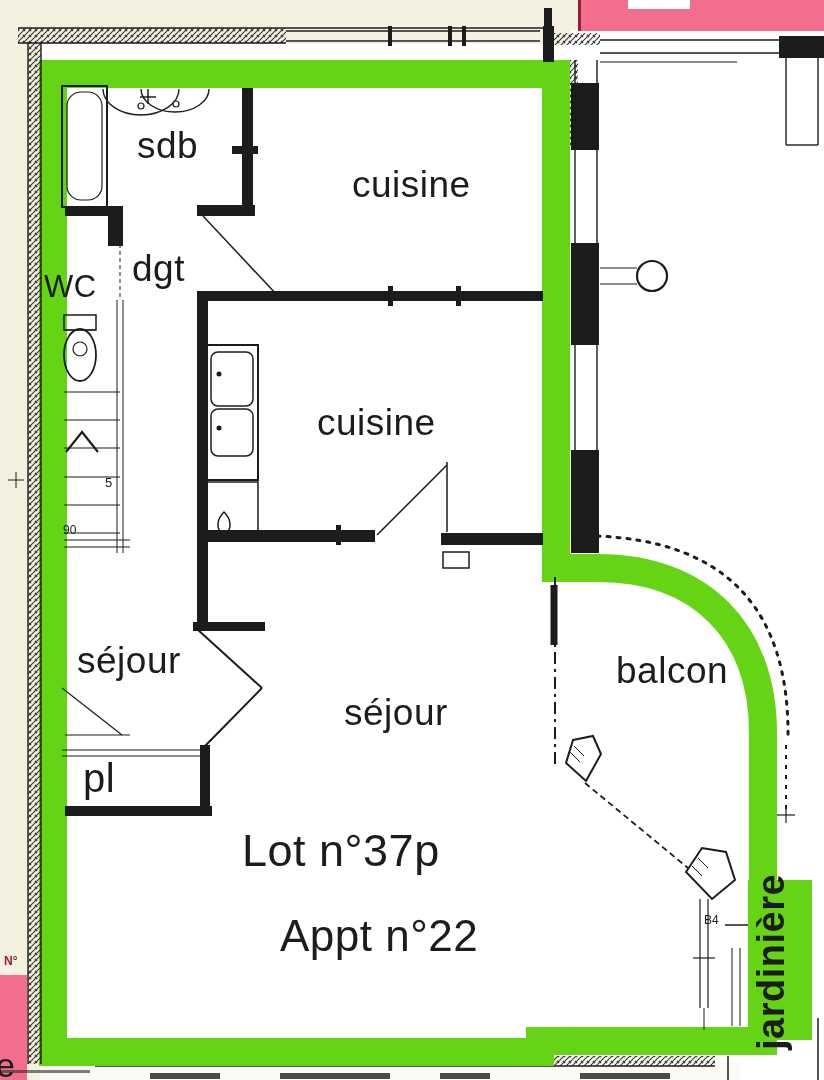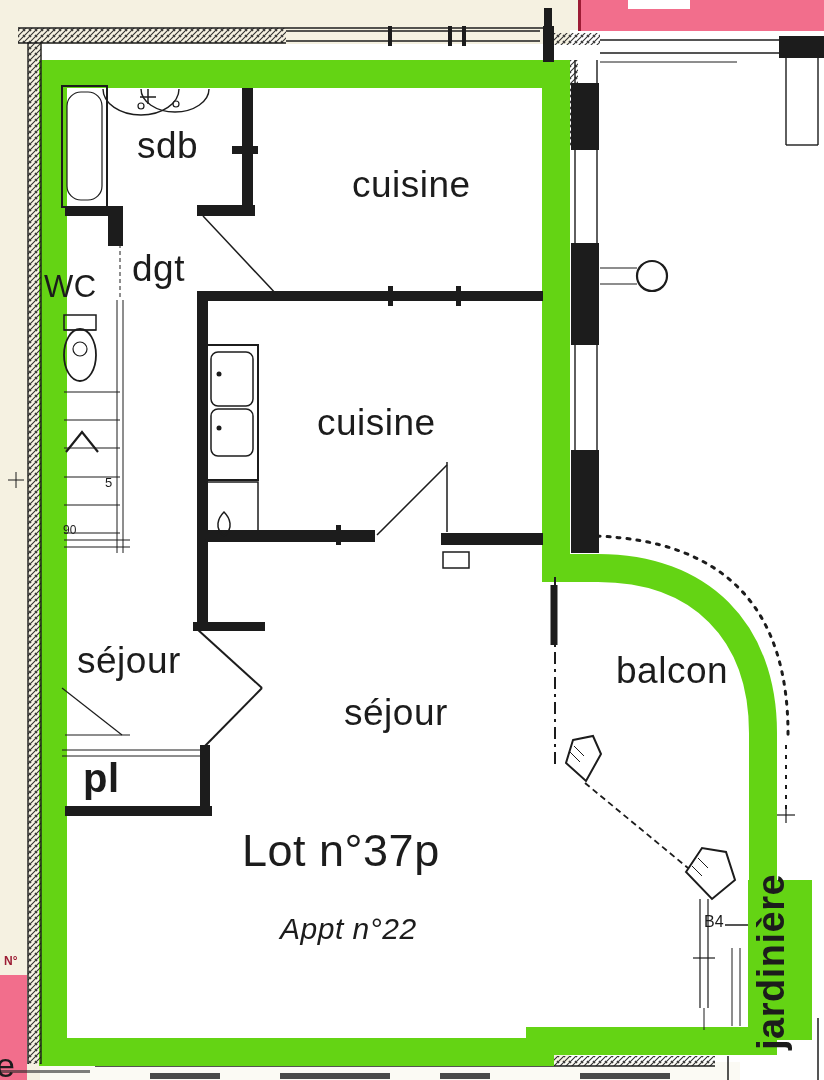--- a/index.html
+++ b/index.html
@@ -20,7 +20,7 @@
     line-height:1;
     letter-spacing:0.5px;
   }
-  .lbl-bold{font-weight:700;}
+  .lbl-bold{font-weight:400;}
   .lbl-rot{
     transform:rotate(-90deg);
     transform-origin:0 0;

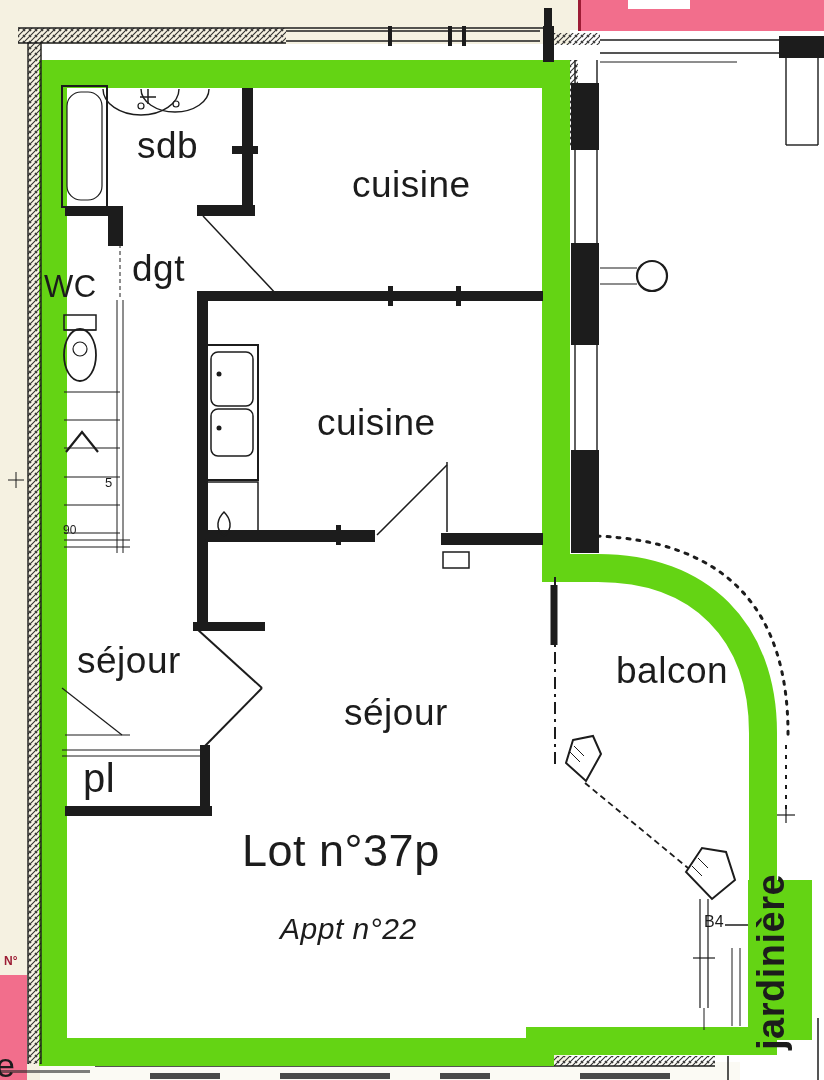--- a/index.html
+++ b/index.html
@@ -239,7 +239,7 @@
   <div class="lbl lbl-rot" style="left:752px;top:1050px;font-size:38px;">jardinière</div>
 
   <div class="lbl" style="left:242px;top:828px;font-size:45px;">Lot n°37p</div>
-  <div class="lbl" style="left:280px;top:914px;font-size:30px;font-style:italic;">Appt n°22</div>
+  <div class="lbl" style="left:280px;top:914px;font-size:44px;">Appt n°22</div>
 
   <div class="lbl lbl-tiny" style="left:63px;top:476px;font-size:12px;margin-top:48px;">90</div>
   <div class="lbl lbl-tiny" style="left:105px;top:476px;font-size:13px;">5</div>

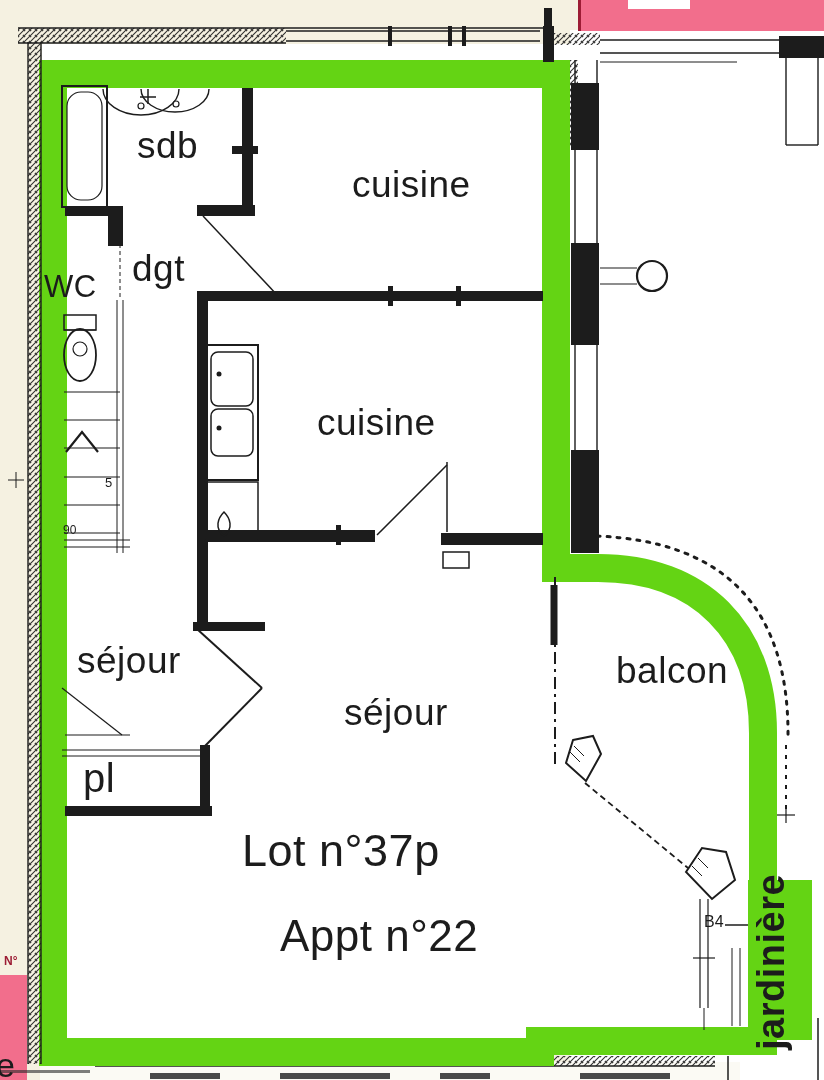--- a/index.html
+++ b/index.html
@@ -243,7 +243,7 @@
 
   <div class="lbl lbl-tiny" style="left:63px;top:476px;font-size:12px;margin-top:48px;">90</div>
   <div class="lbl lbl-tiny" style="left:105px;top:476px;font-size:13px;">5</div>
-  <div class="lbl lbl-tiny" style="left:704px;top:914px;font-size:16px;">B4</div>
+  <div class="lbl lbl-tiny" style="left:704px;top:914px;font-size:12px;">B4</div>
   <div class="lbl" style="left:-4px;top:1048px;font-size:34px;">e</div>
   <div class="lbl lbl-tiny pink-mark" style="left:4px;top:955px;font-size:12px;font-weight:700;">N°</div>
 

